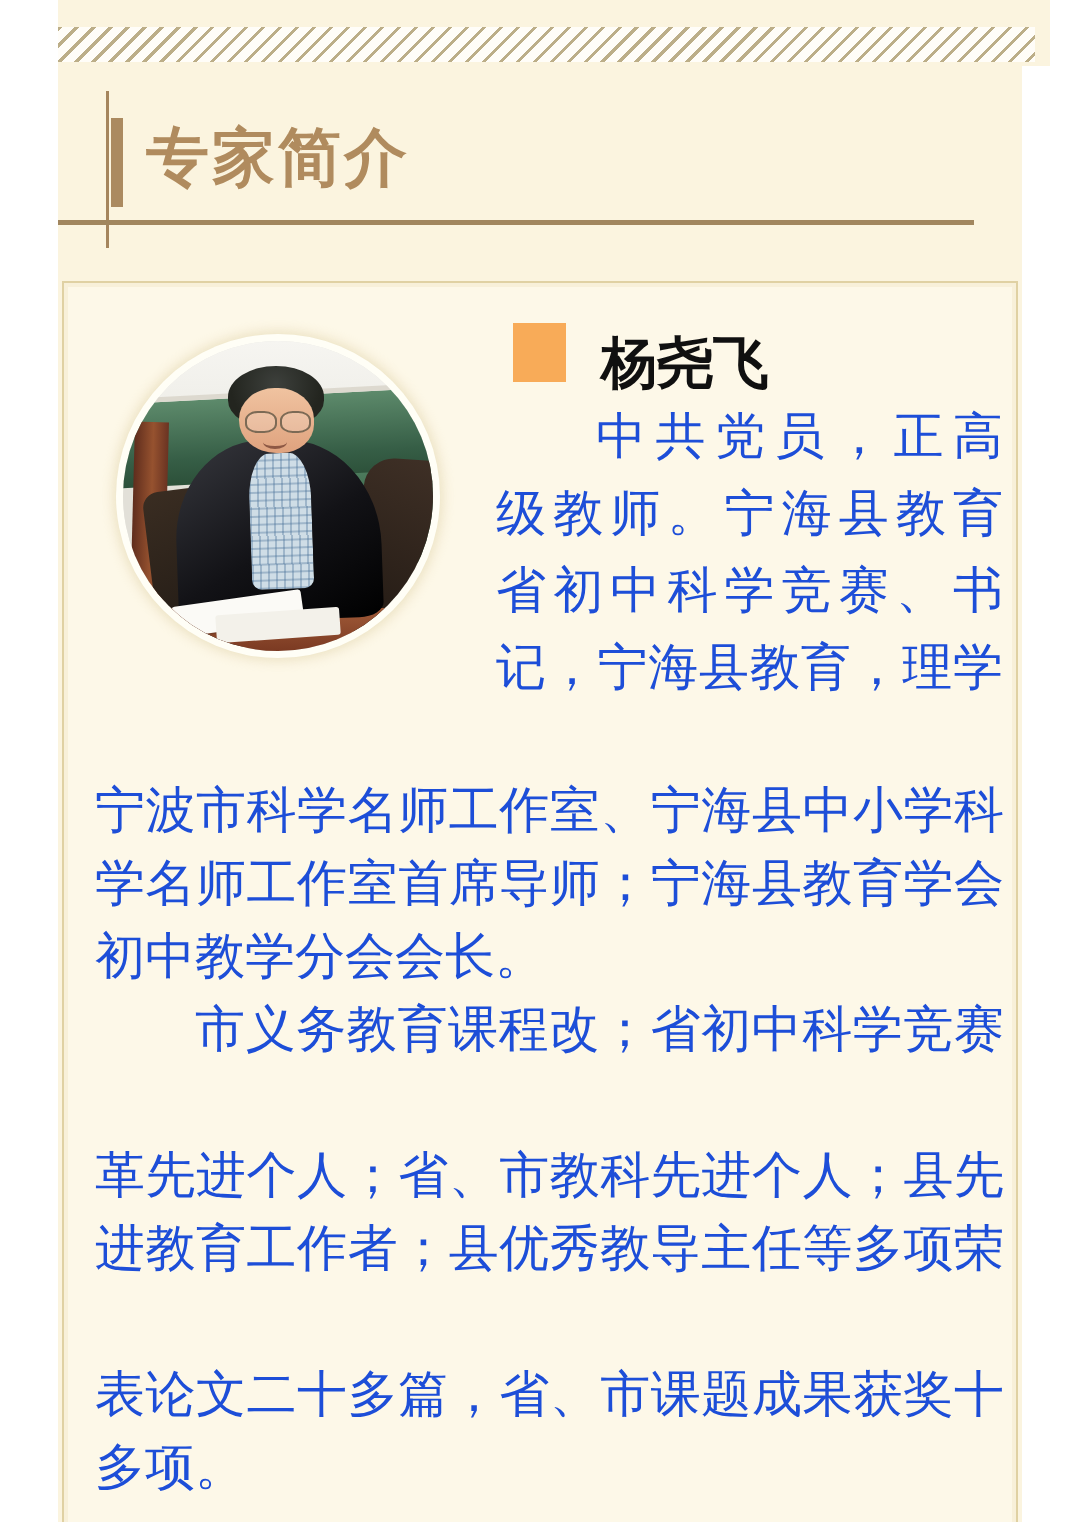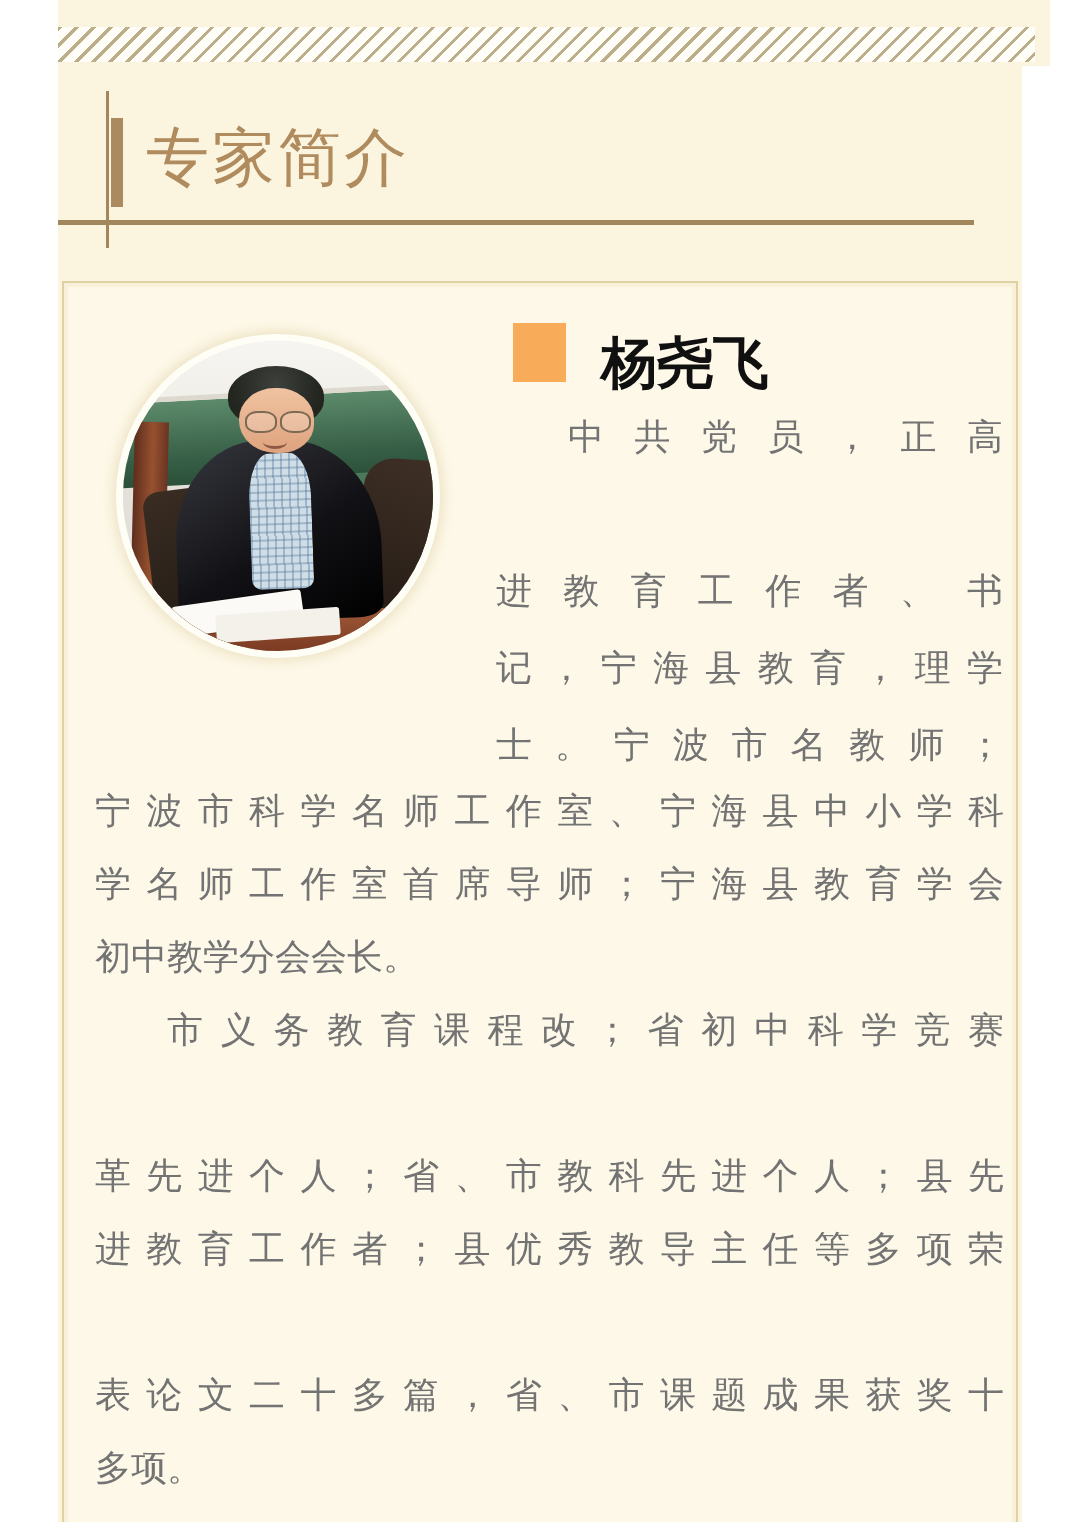--- a/index.html
+++ b/index.html
@@ -25,7 +25,7 @@
   .title-vbar{position:absolute;left:111px;top:118px;width:12px;height:89px;background:#ab8a60;}
   .page-title{
     position:absolute;left:146px;top:122px;margin:0;
-    font-size:63px;font-weight:normal;letter-spacing:3px;color:#b08b5e;line-height:70px;
+    font-size:63px;font-weight:bold;letter-spacing:3px;color:#b08b5e;line-height:70px;
   }
   .title-hline{position:absolute;left:58px;top:220px;width:916px;height:5px;background:#a1865e;}
 

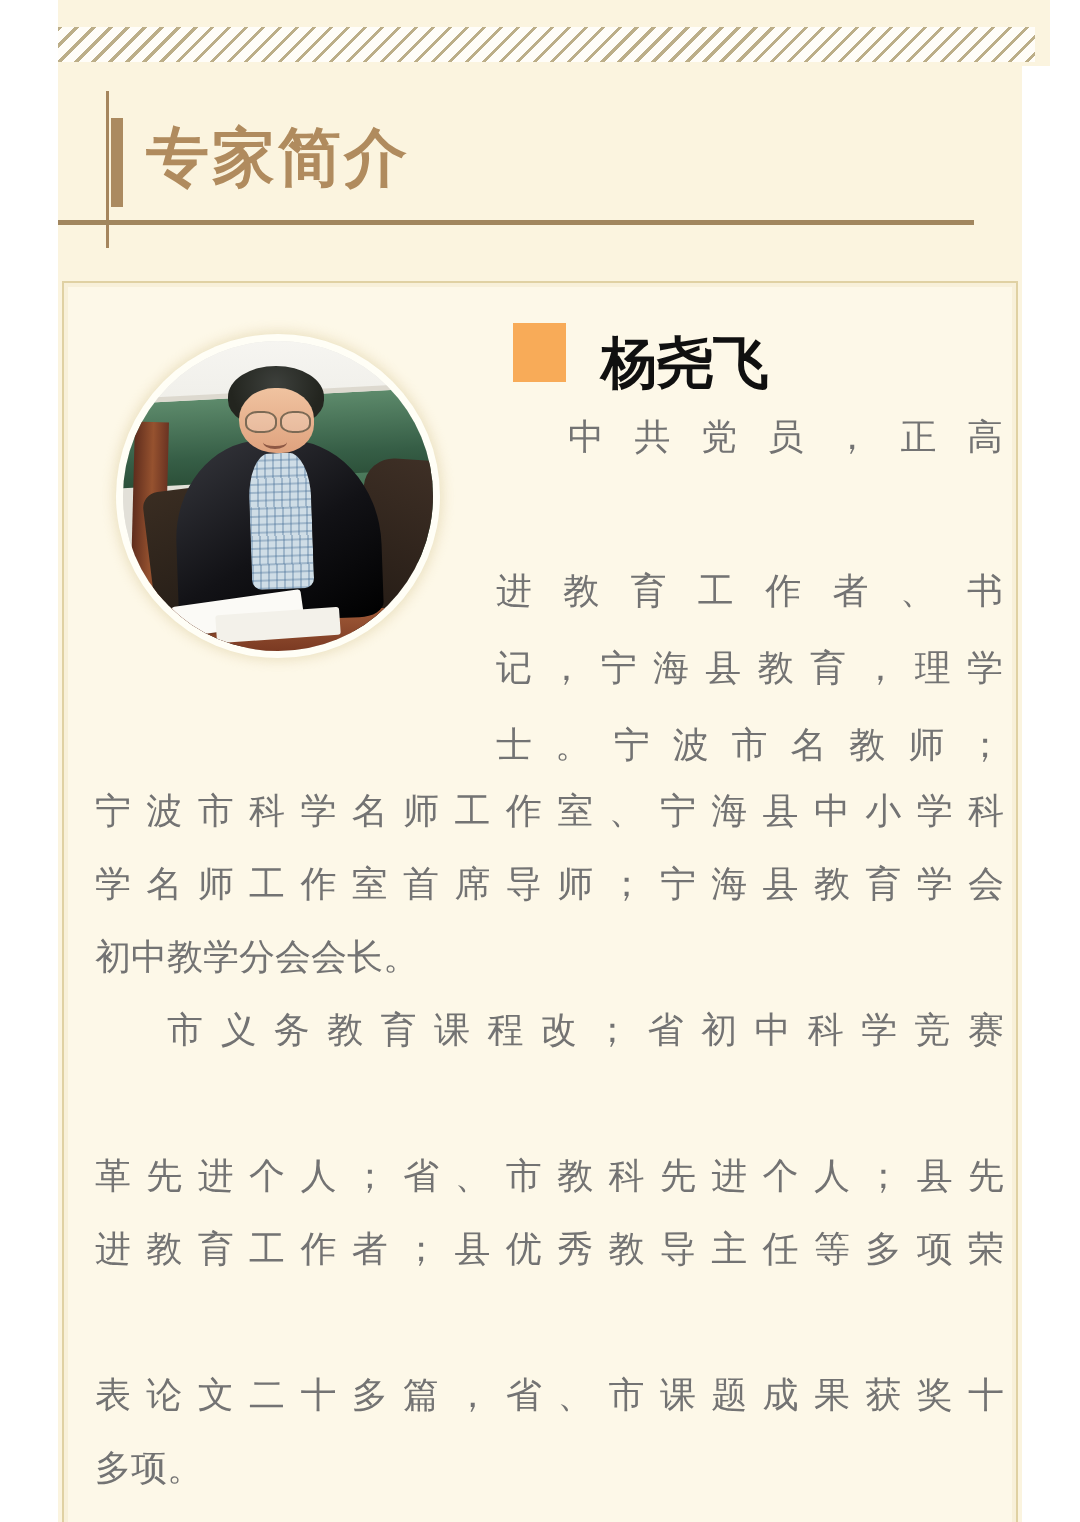--- a/index.html
+++ b/index.html
@@ -90,7 +90,7 @@
   
   .bline{
     position:absolute;left:95px;width:909px;height:73px;
-    font-size:36px;line-height:73px;color:#737373;
+    font-size:50px;line-height:73px;color:#1d4ed8;
     text-align:justify;text-align-last:justify;white-space:nowrap;
   }
   .bline.side{left:496px;width:507px;}

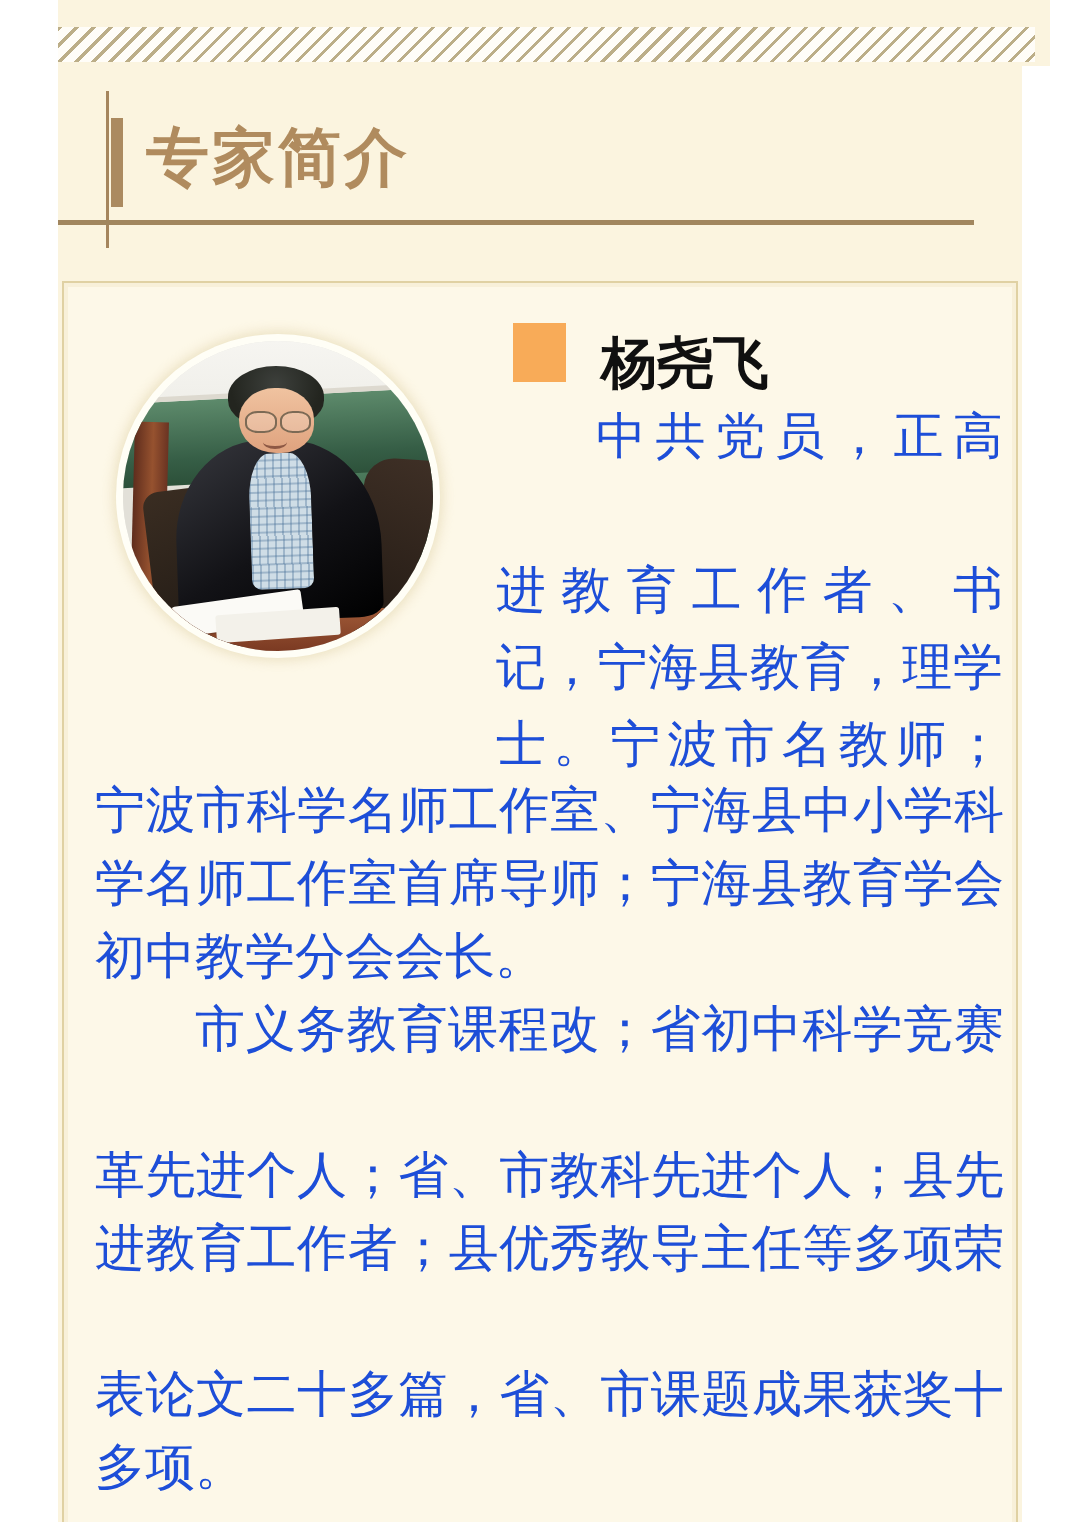--- a/index.html
+++ b/index.html
@@ -139,6 +139,7 @@
   <h2 class="expert-name">杨尧飞</h2>
 
   <div class="bline side indent" style="top:400px">中共党员，正高</div>
+  <div class="bline side" style="top:477px">级教师。宁海县教育</div>
   <div class="bline side" style="top:554px">进教育工作者、书</div>
   <div class="bline side" style="top:631px">记，宁海县教育，理学</div>
   <div class="bline side" style="top:708px">士。宁波市名教师；</div>

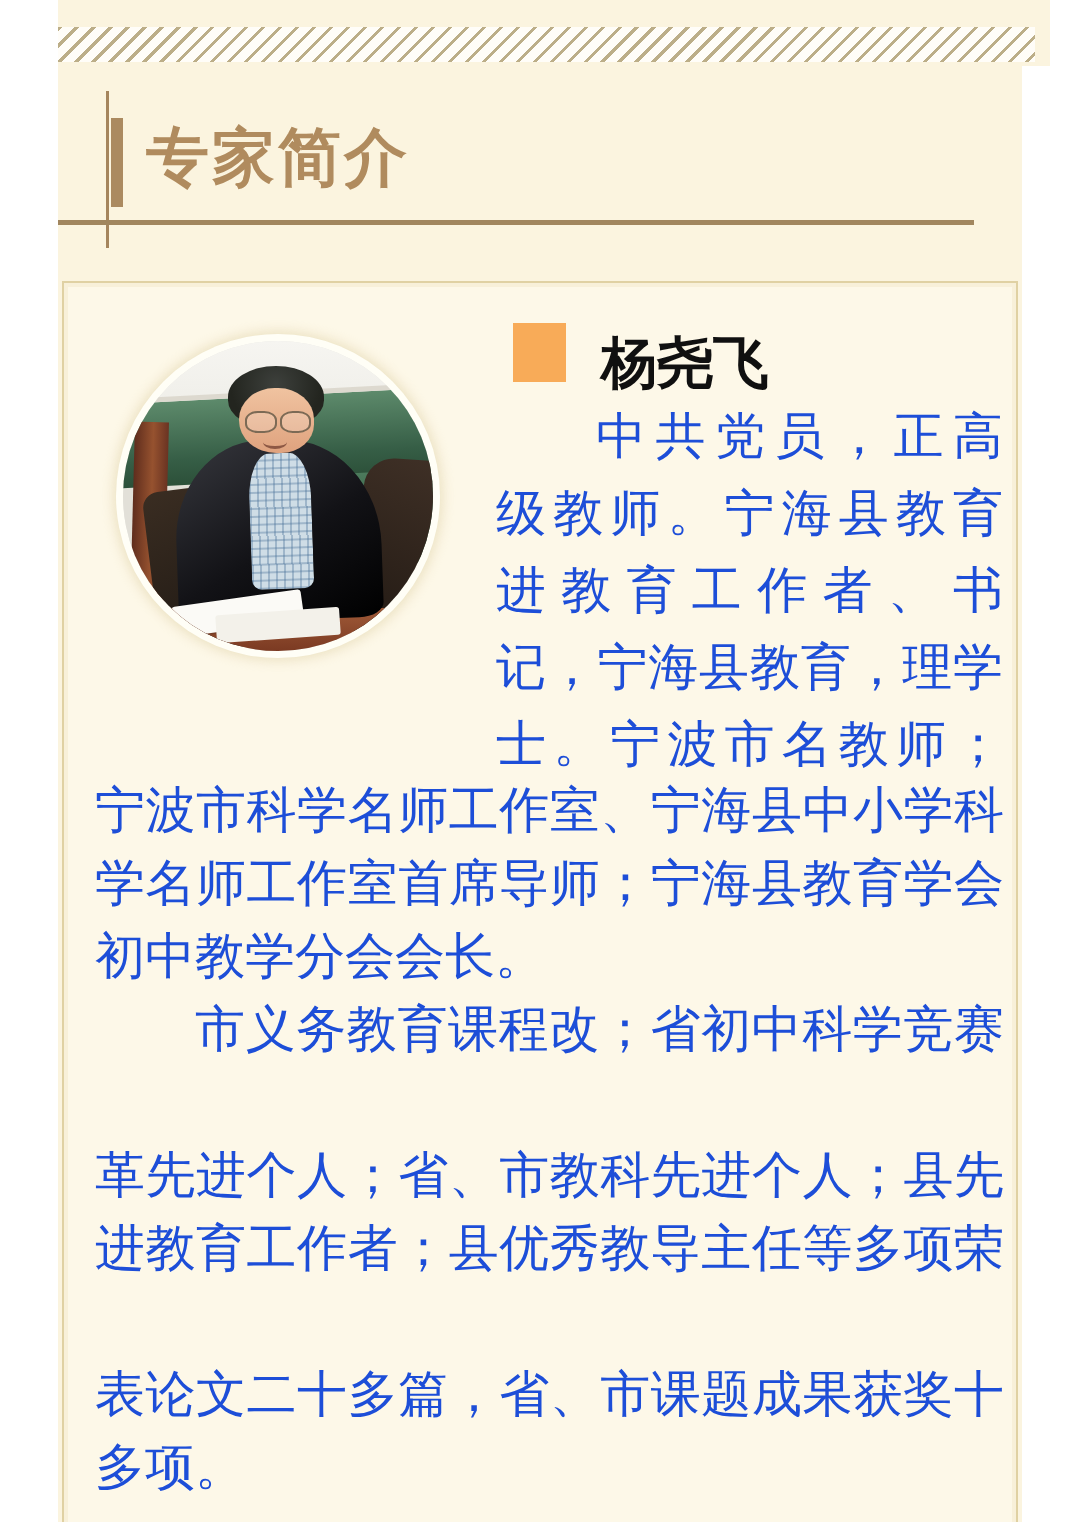--- a/index.html
+++ b/index.html
@@ -140,7 +140,7 @@
 
   <div class="bline side indent" style="top:400px">中共党员，正高</div>
   <div class="bline side" style="top:477px">级教师。宁海县教育</div>
-  <div class="bline side" style="top:554px">进教育工作者、书</div>
+  <div class="bline side" style="top:554px">省初中科学竞赛、书</div>
   <div class="bline side" style="top:631px">记，宁海县教育，理学</div>
   <div class="bline side" style="top:708px">士。宁波市名教师；</div>
   <div class="bline" style="top:774px">宁波市科学名师工作室、宁海县中小学科</div>

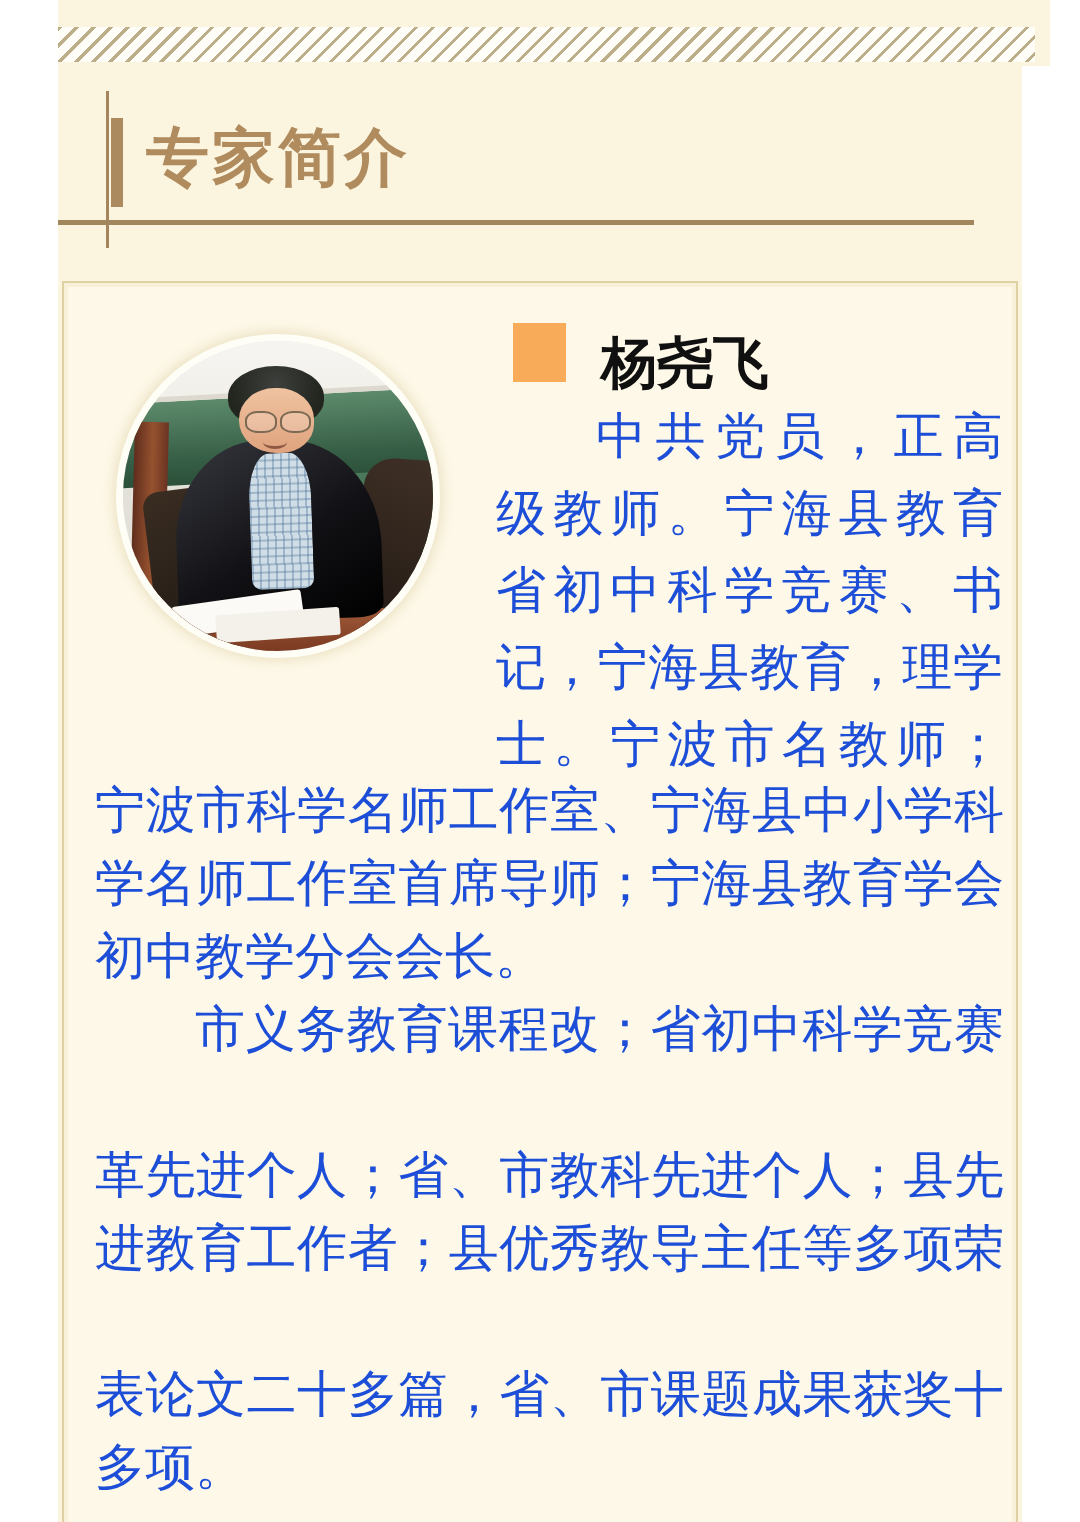--- a/index.html
+++ b/index.html
@@ -142,7 +142,6 @@
   <div class="bline side" style="top:477px">级教师。宁海县教育</div>
   <div class="bline side" style="top:554px">省初中科学竞赛、书</div>
   <div class="bline side" style="top:631px">记，宁海县教育，理学</div>
-  <div class="bline side" style="top:708px">士。宁波市名教师；</div>
   <div class="bline" style="top:774px">宁波市科学名师工作室、宁海县中小学科</div>
   <div class="bline" style="top:847px">学名师工作室首席导师；宁海县教育学会</div>
   <div class="bline leftal" style="top:920px">初中教学分会会长。</div>

